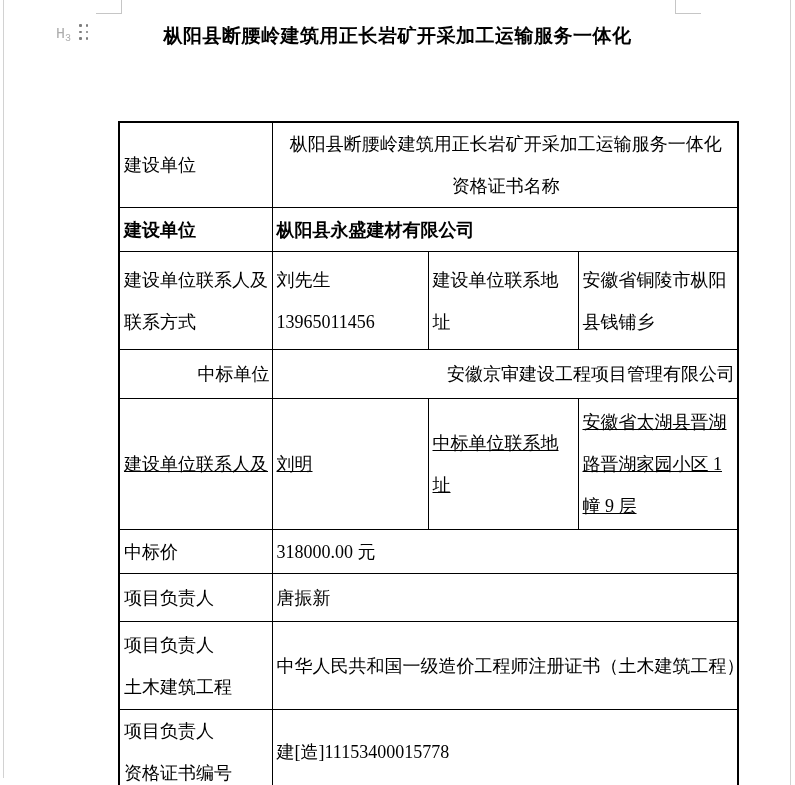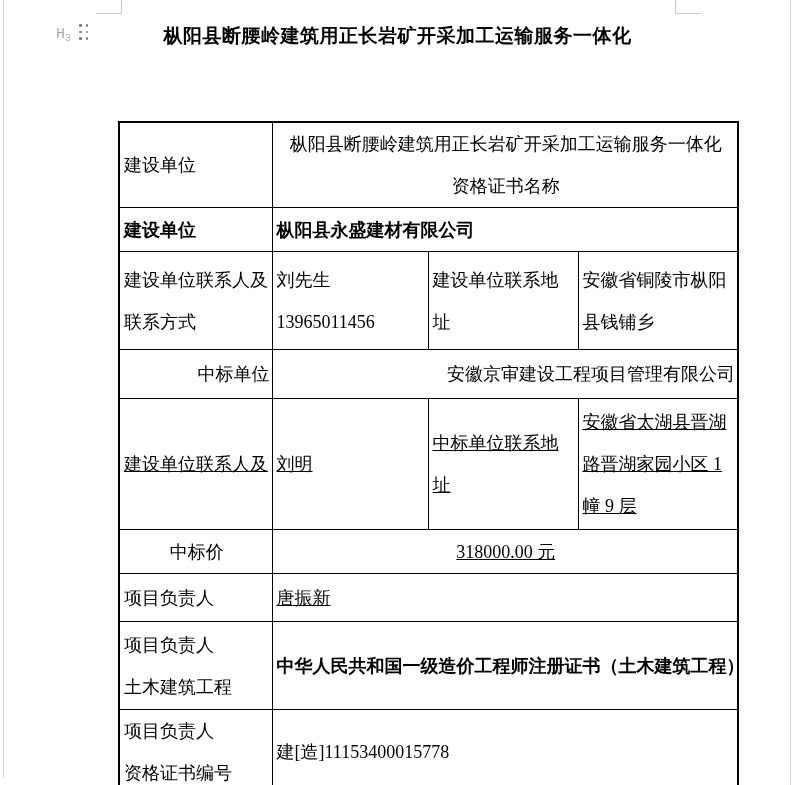--- a/index.html
+++ b/index.html
@@ -56,7 +56,7 @@
   tr.r3 td{height:97px;}
   tr.r4 td{height:48px;text-align:right;}
   tr.r5 td{height:130px;text-decoration:underline;}
-  tr.r6 td{height:43px;text-align:center;}
+  tr.r6 td{height:43px;}
   tr.r7 td{height:47px;}
   tr.r8 td{height:87px;}
   tr.r9 td{height:80px;}

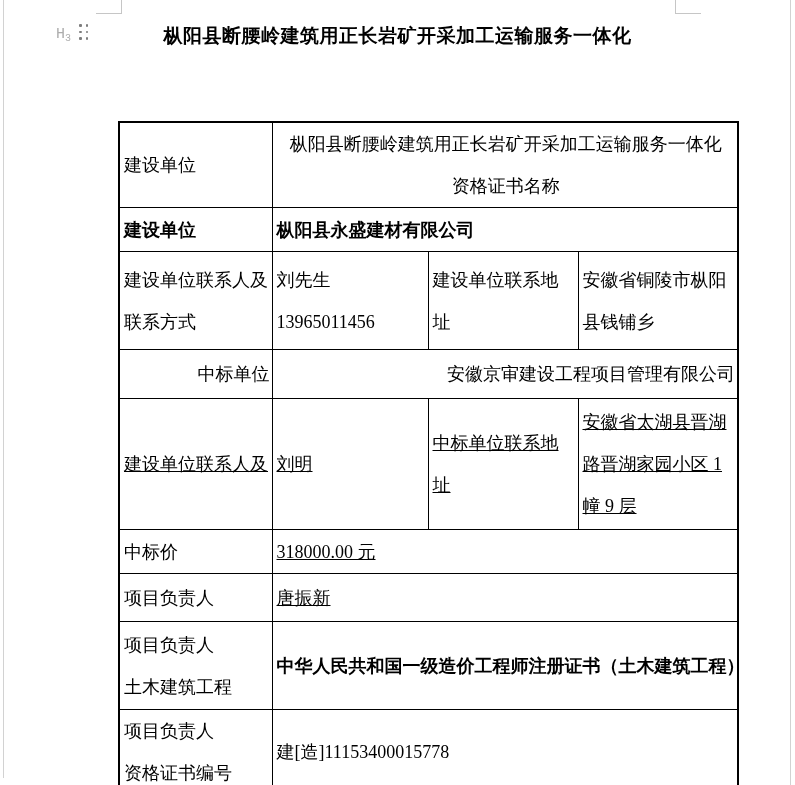--- a/index.html
+++ b/index.html
@@ -49,7 +49,7 @@
   }
   td.lbl{font-size:16px;}
   td.center{text-align:center;}
-  td.indent{padding-left:36px;text-decoration:underline;}
+  td.indent{padding-left:36px;}
   td.nowrap{white-space:nowrap;font-weight:bold;}
   tr.r1 td{height:84px;}
   tr.r2 td{height:43px;font-weight:bold;}

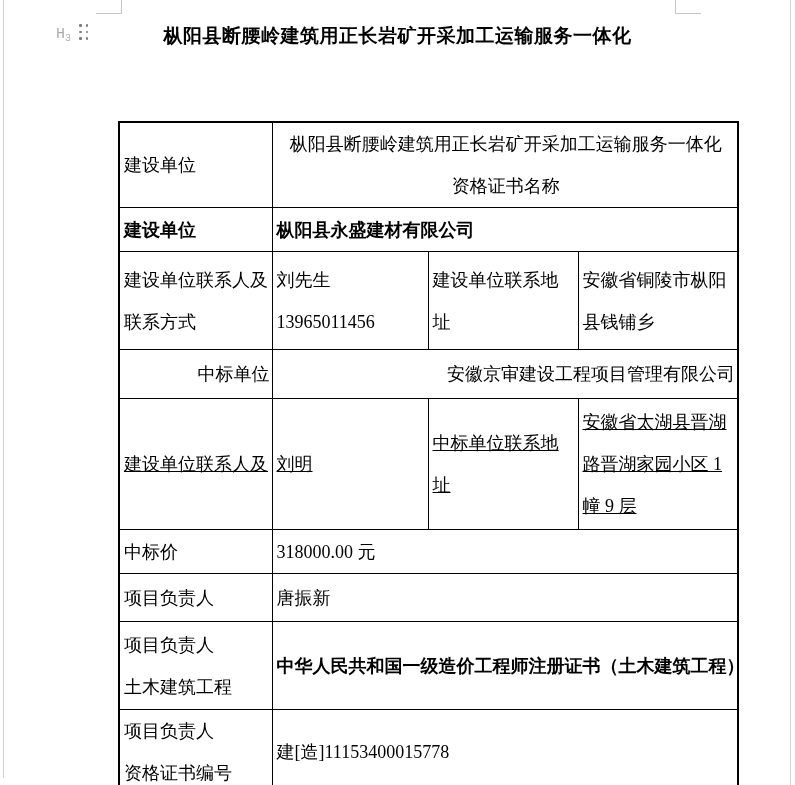--- a/index.html
+++ b/index.html
@@ -50,7 +50,7 @@
   td.lbl{font-size:16px;}
   td.center{text-align:center;}
   td.indent{padding-left:36px;}
-  td.nowrap{white-space:nowrap;font-weight:bold;}
+  td.nowrap{white-space:nowrap;}
   tr.r1 td{height:84px;}
   tr.r2 td{height:43px;font-weight:bold;}
   tr.r3 td{height:97px;}

